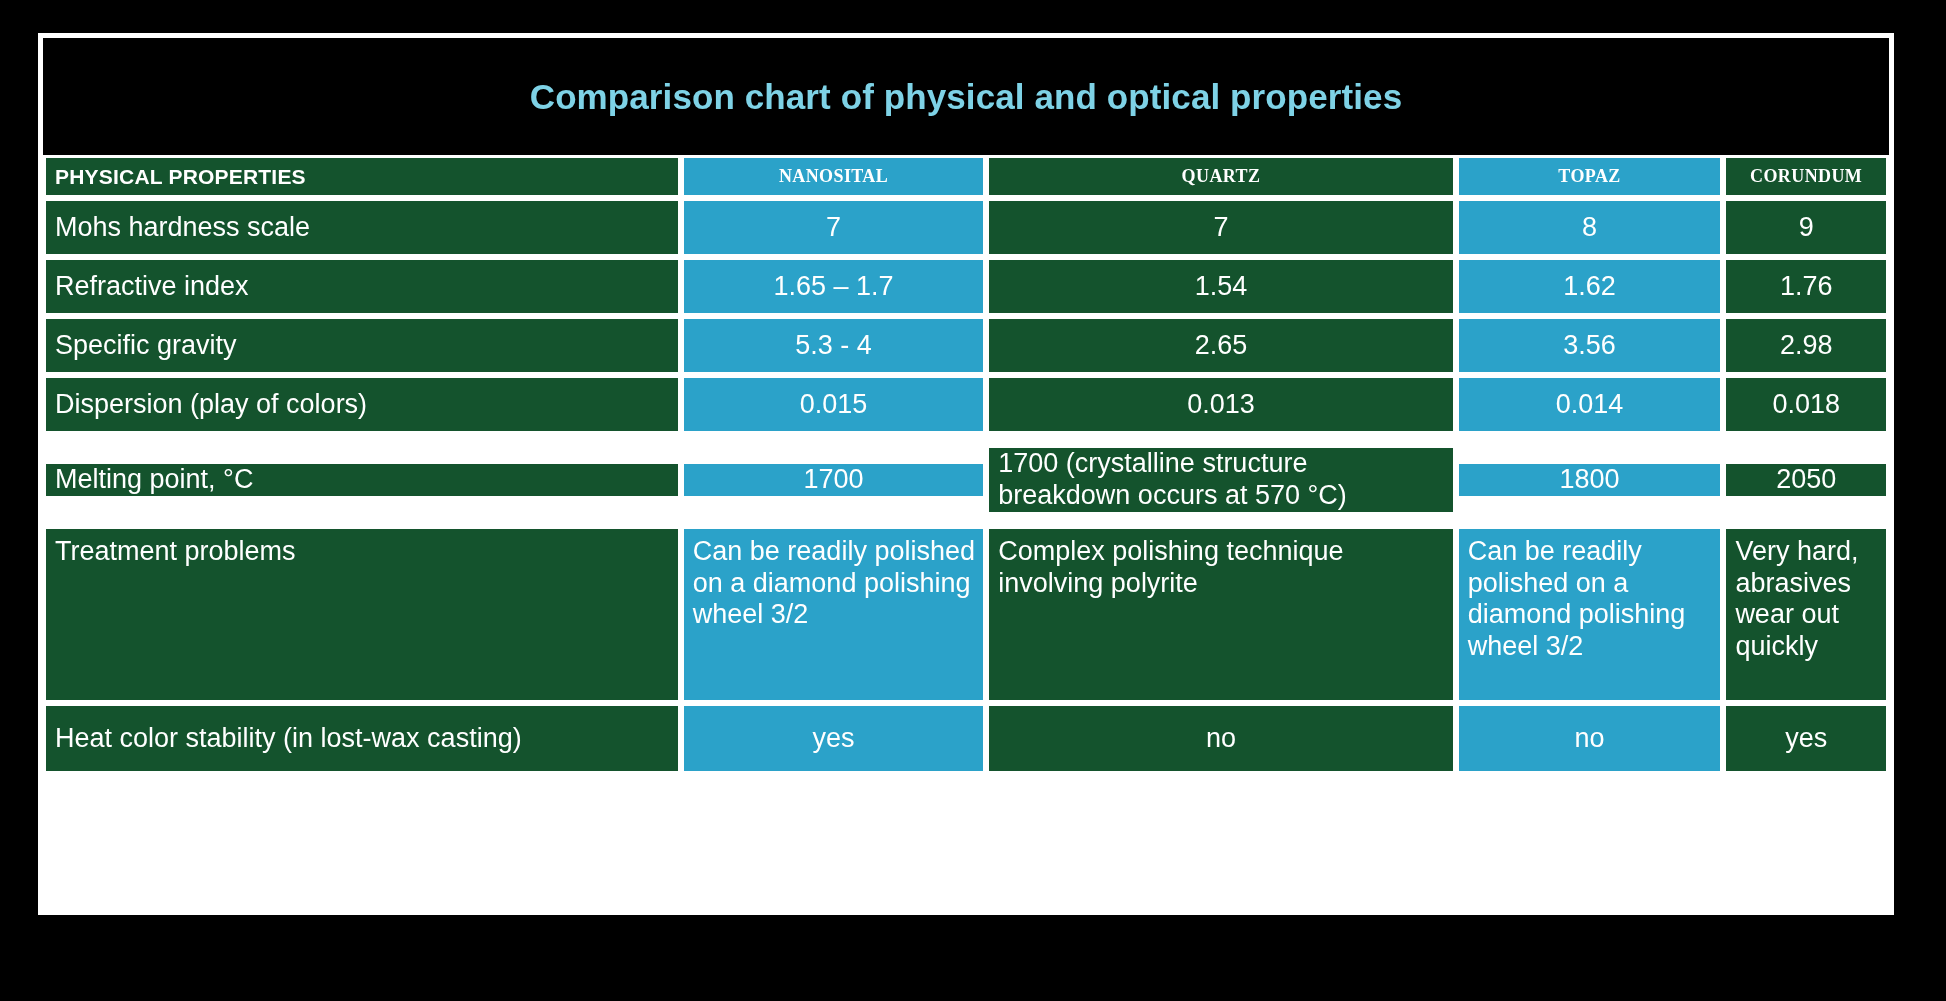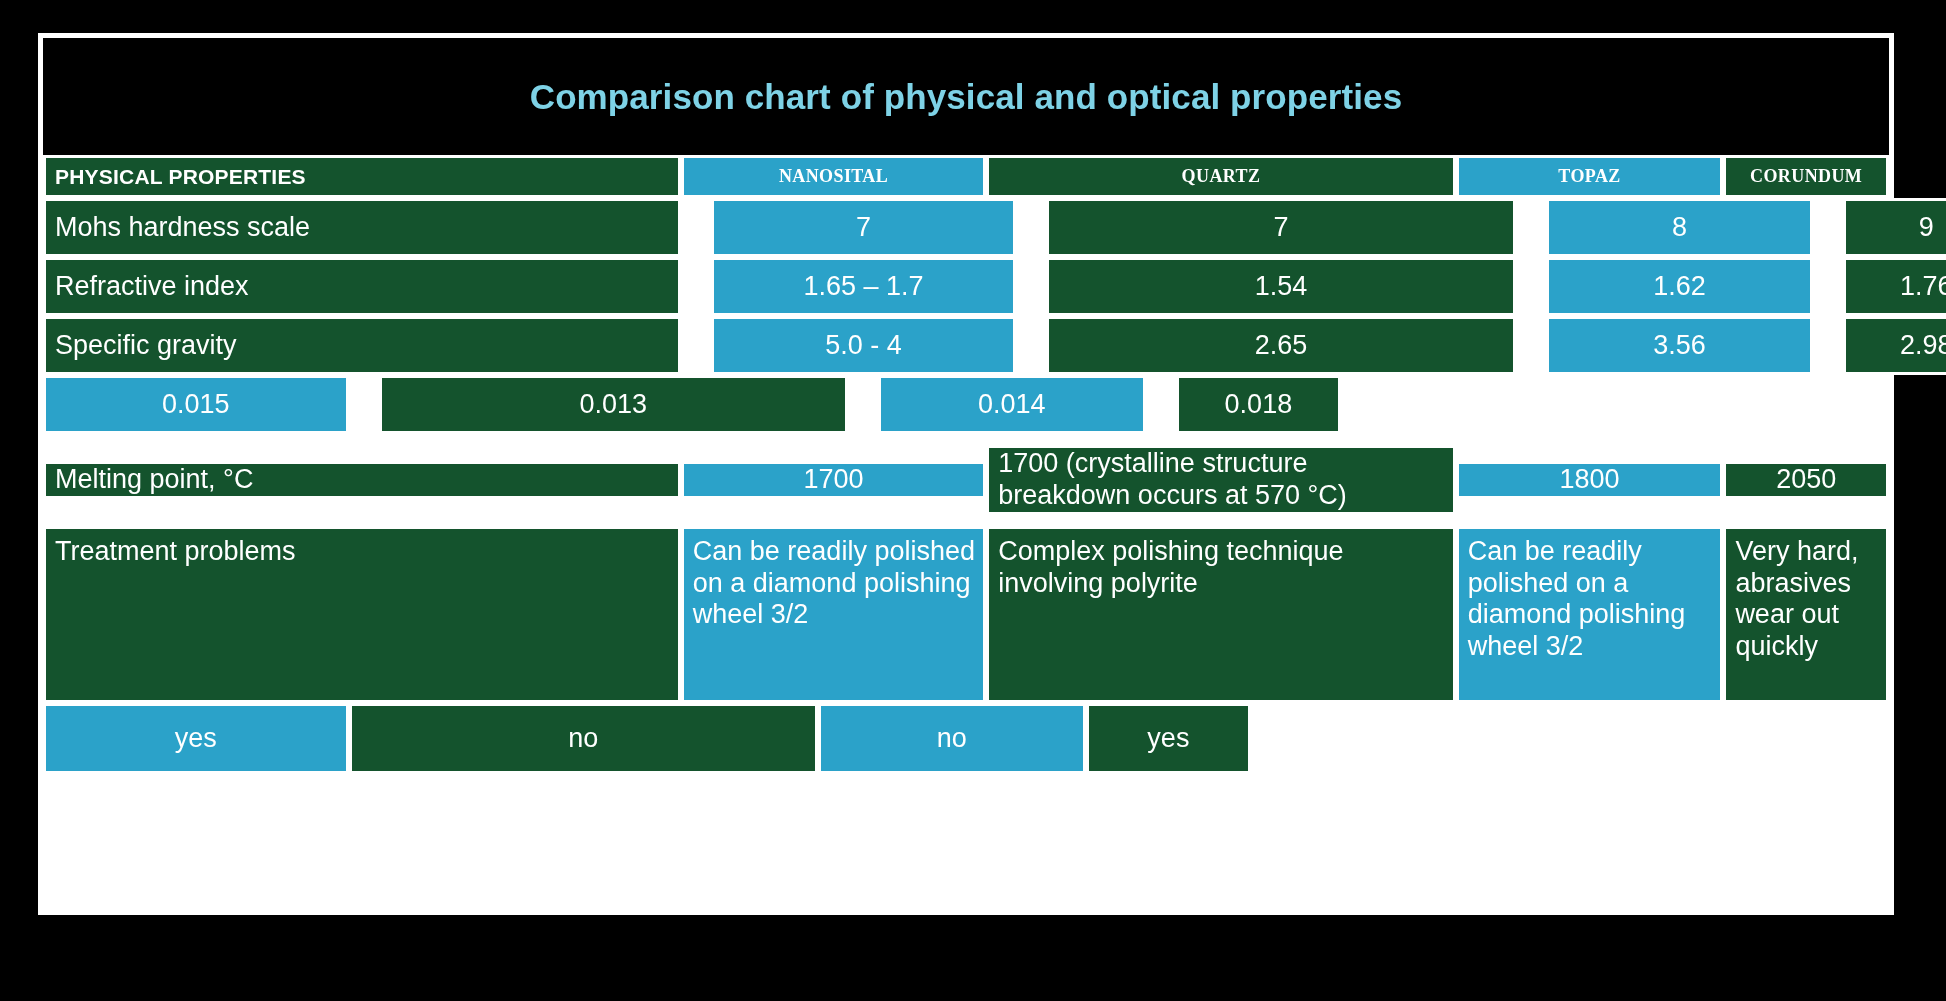--- a/index.html
+++ b/index.html
@@ -137,7 +137,7 @@
 
   
   .r-head  { height: 43px; }
-  .r-std   { height: 59px; gap: 30px; }
+  .r-std   { height: 59px; }
   .r-melt  { height: 92px; align-items: center; }
   .r-treat { height: 177px; }
   .r-heat  { height: 71px; }

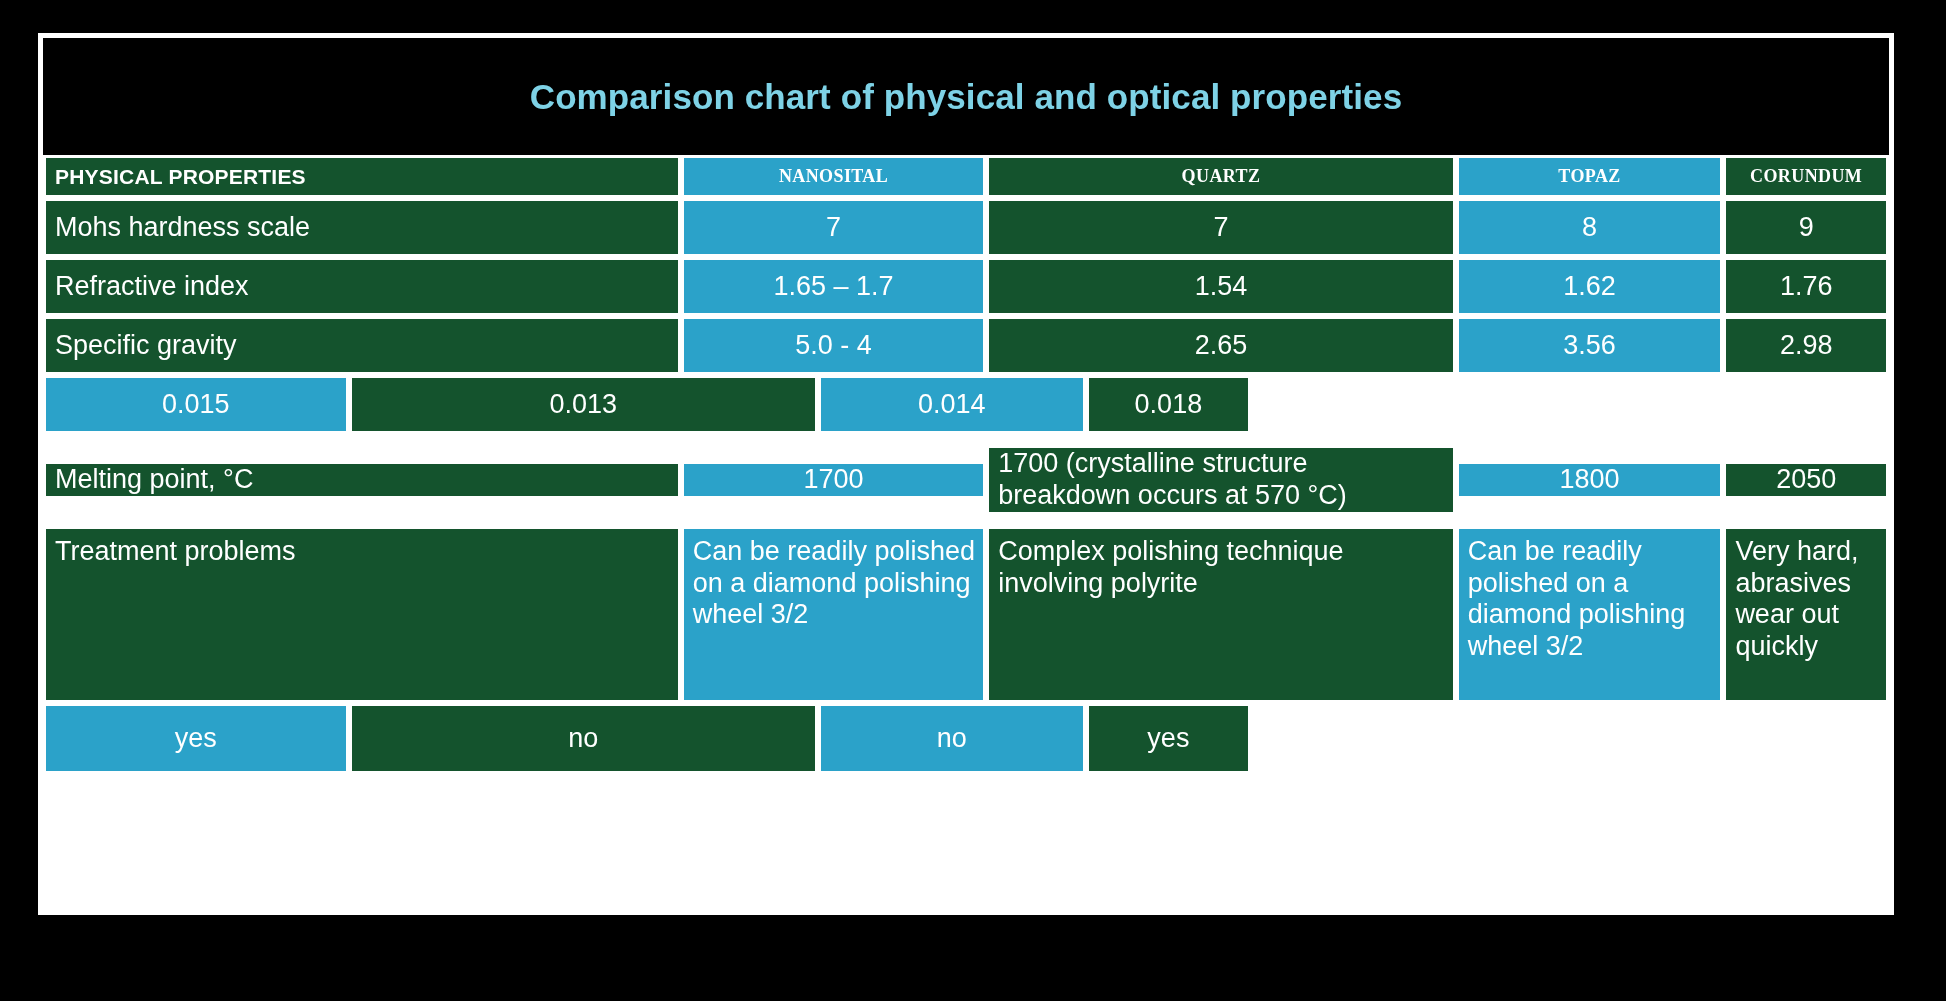--- a/index.html
+++ b/index.html
@@ -214,7 +214,7 @@
             <span class="txt body-text">Specific gravity</span>
           </div>
           <div class="cell c-nano blue va-center ha-center">
-            <span class="txt body-text center">5.0 - 4</span>
+            <span class="txt body-text center">5.3 - 4</span>
           </div>
           <div class="cell c-qtz va-center ha-center">
             <span class="txt body-text center">2.65</span>

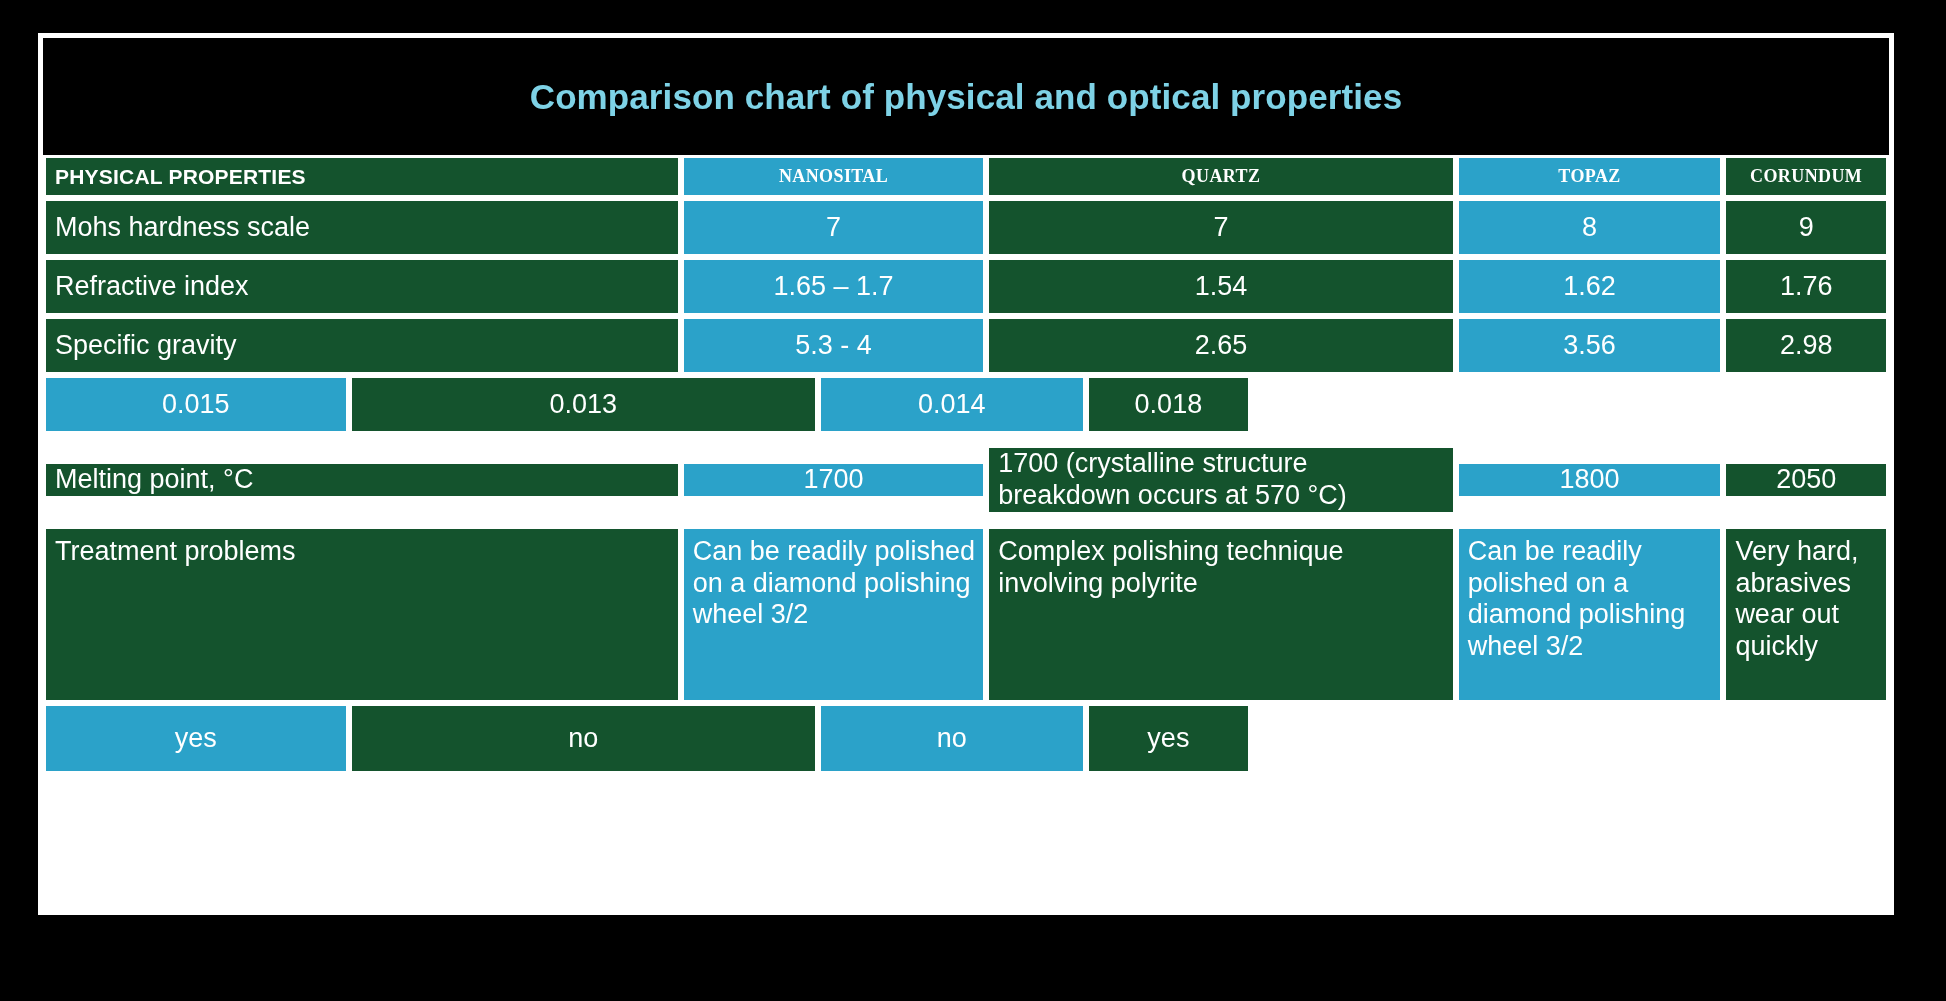--- a/index.html
+++ b/index.html
@@ -228,6 +228,9 @@
         </div>
 
         <div class="row r-std">
+          <div class="cell c-prop va-center ha-left pad-left">
+            <span class="txt body-text">Dispersion (play of colors)</span>
+          </div>
           <div class="cell c-nano blue va-center ha-center">
             <span class="txt body-text center">0.015</span>
           </div>

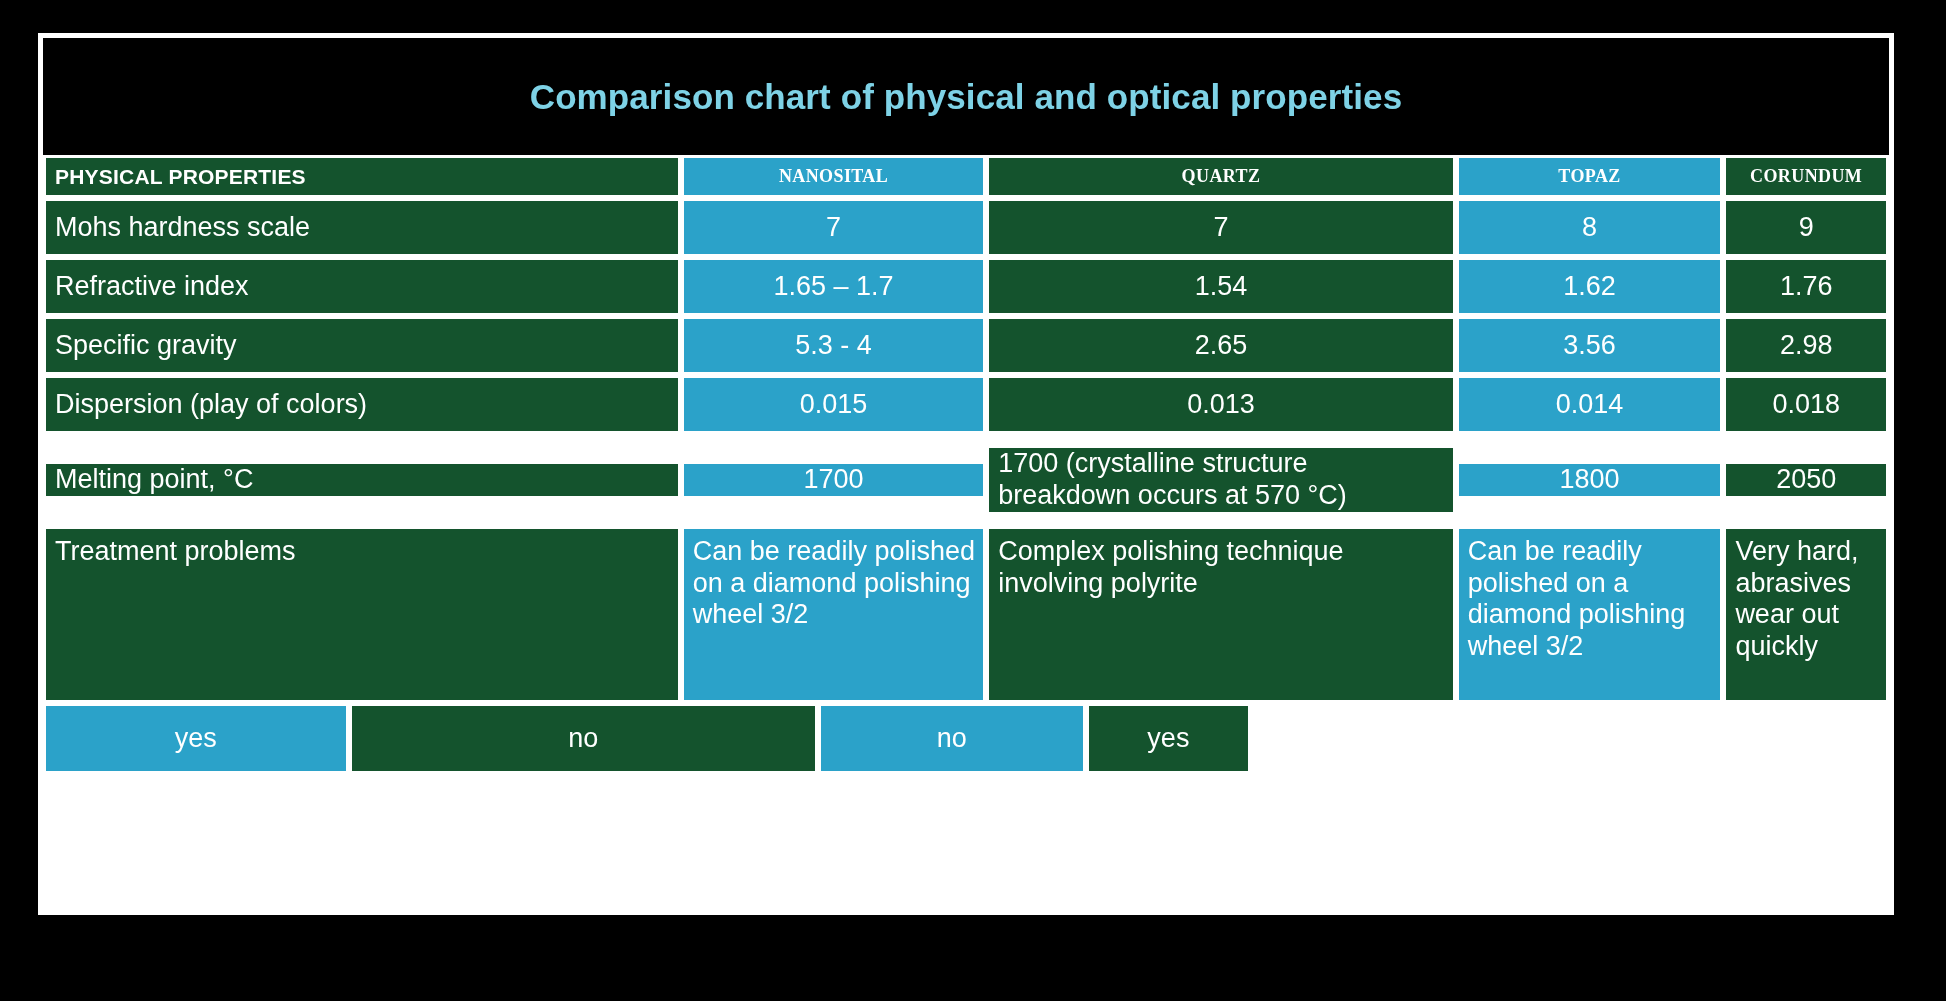--- a/index.html
+++ b/index.html
@@ -282,6 +282,9 @@
         </div>
 
         <div class="row r-heat">
+          <div class="cell c-prop va-center ha-left pad-left">
+            <span class="txt body-text">Heat color stability (in lost-wax casting)</span>
+          </div>
           <div class="cell c-nano blue va-center ha-center">
             <span class="txt body-text center">yes</span>
           </div>

